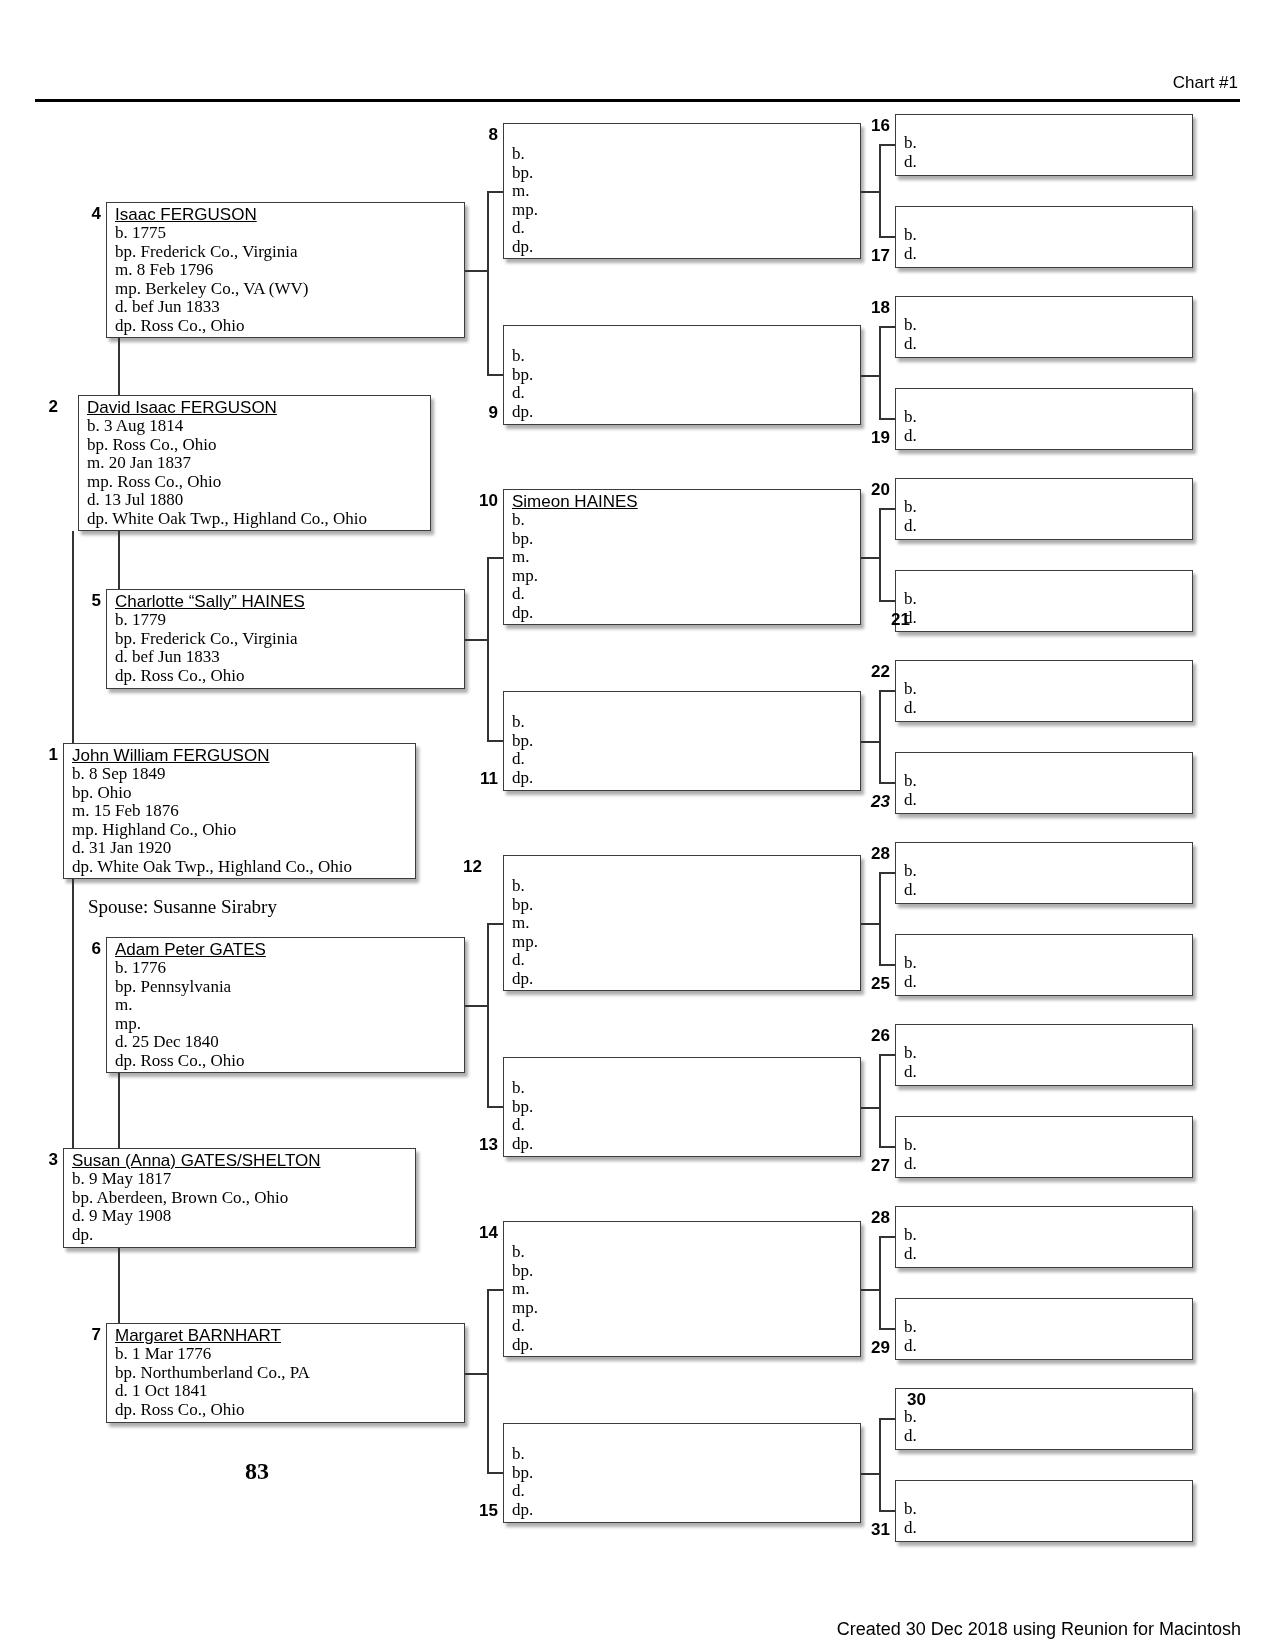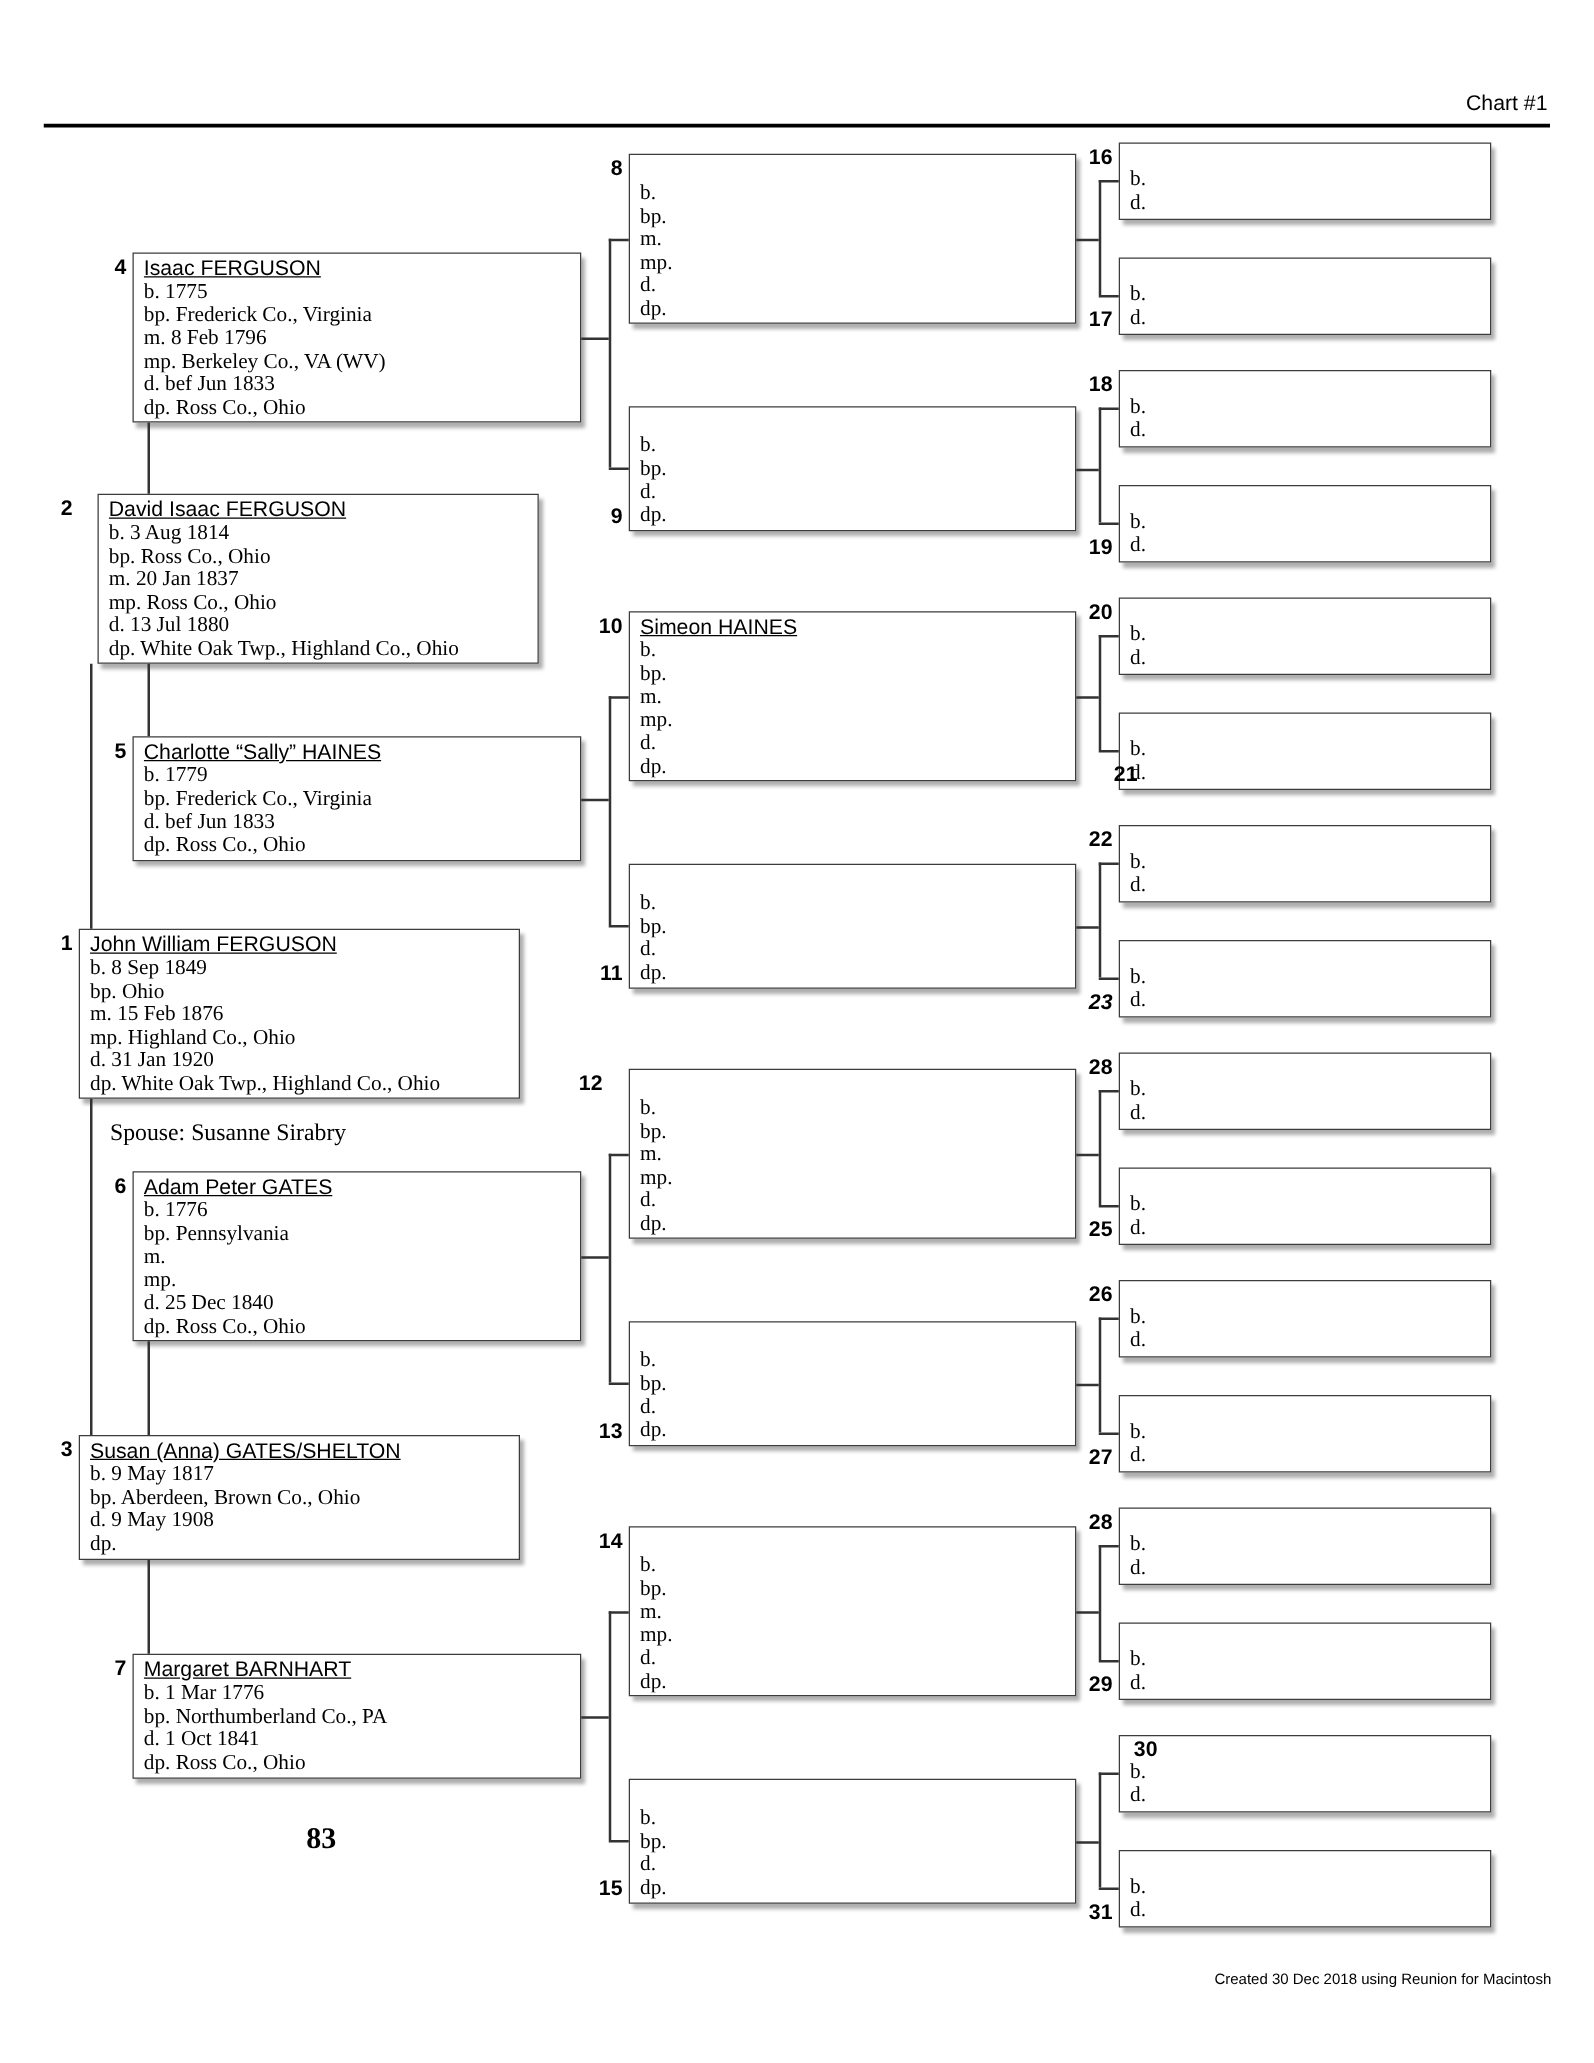--- a/index.html
+++ b/index.html
@@ -10,8 +10,8 @@
   .chart-label{position:absolute;top:73px;right:37px;font-family:"Liberation Sans",sans-serif;
         font-size:17px;}
   .title-rule{position:absolute;left:35px;top:99px;width:1205px;height:3px;background:#000;}
-  .footer{position:absolute;top:1576px;right:34px;font-family:"Liberation Sans",sans-serif;
-        font-size:12px;}
+  .footer{position:absolute;top:1619px;right:34px;font-family:"Liberation Sans",sans-serif;
+        font-size:18px;}
   .page-num{position:absolute;left:207px;top:1458px;width:100px;text-align:center;
         font-family:"Liberation Serif",serif;font-weight:bold;font-size:24px;}
   .spouse{position:absolute;left:88px;top:896px;font-family:"Liberation Serif",serif;font-size:19px;}

